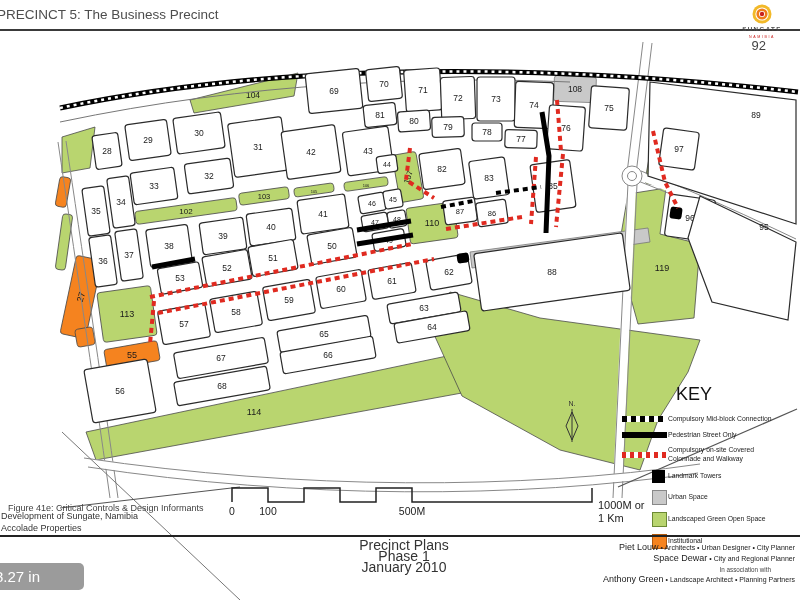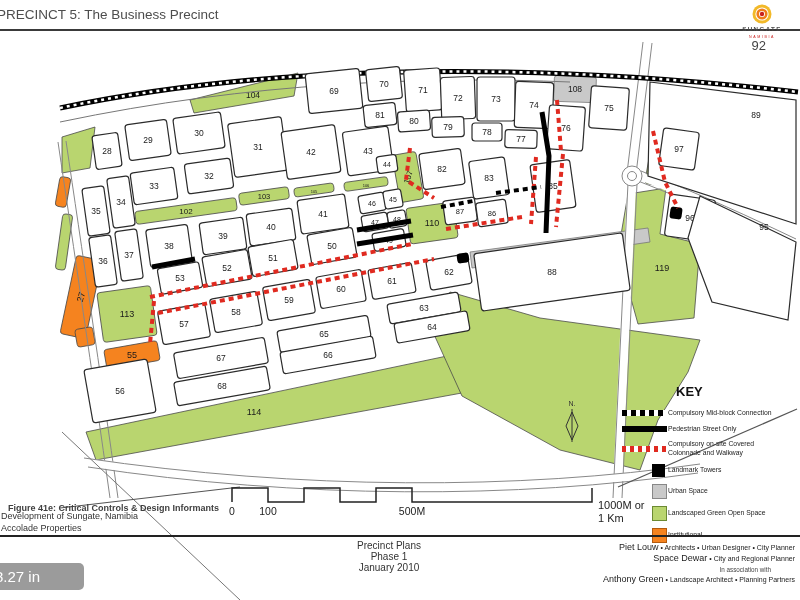--- a/index.html
+++ b/index.html
@@ -12,7 +12,7 @@
   #plan{position:absolute;left:0;top:0;}
   .caption{position:absolute;left:8px;top:503px;font-size:9px;color:#3f3f3f;font-weight:bold;}
   .key-panel{position:absolute;left:612px;top:384px;width:188px;}
-  .key-title{font-size:13px;font-weight:bold;color:#111;margin-left:64px;margin-bottom:10px;}
+  .key-title{font-size:18px;font-weight:normal;color:#111;margin-left:64px;margin-bottom:10px;}
   .key-row{display:flex;align-items:center;margin-bottom:7px;}
   .key-swatch-cell{width:56px;flex:0 0 56px;display:flex;align-items:center;}
   .key-label{font-size:6.8px;color:#222;line-height:8.5px;white-space:pre-line;}

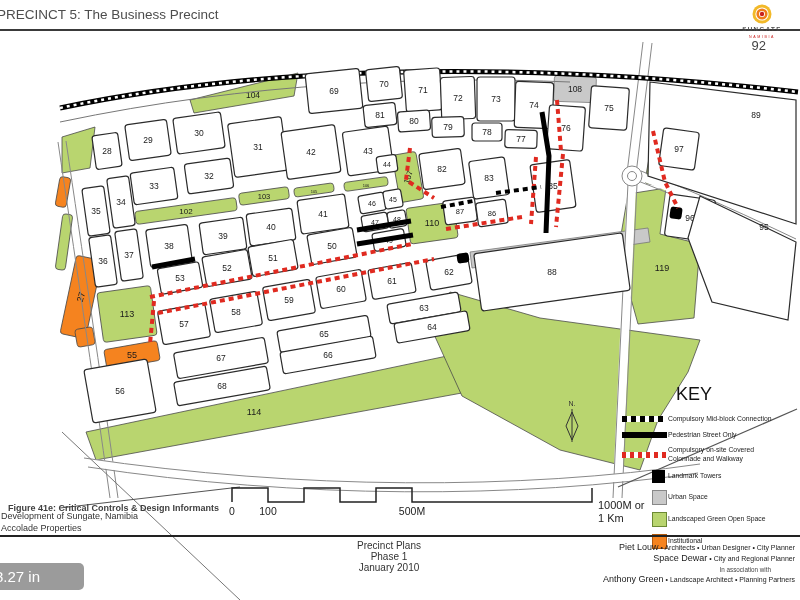--- a/index.html
+++ b/index.html
@@ -10,7 +10,7 @@
   .page-num{position:absolute;right:34px;top:38px;font-size:13px;color:#444;}
   .logo-wrap{position:absolute;right:4px;top:0;}
   #plan{position:absolute;left:0;top:0;}
-  .caption{position:absolute;left:8px;top:503px;font-size:9px;color:#3f3f3f;font-weight:bold;}
+  .caption{position:absolute;left:8px;top:503px;font-size:9px;color:#3f3f3f;}
   .key-panel{position:absolute;left:612px;top:384px;width:188px;}
   .key-title{font-size:18px;font-weight:normal;color:#111;margin-left:64px;margin-bottom:10px;}
   .key-row{display:flex;align-items:center;margin-bottom:7px;}

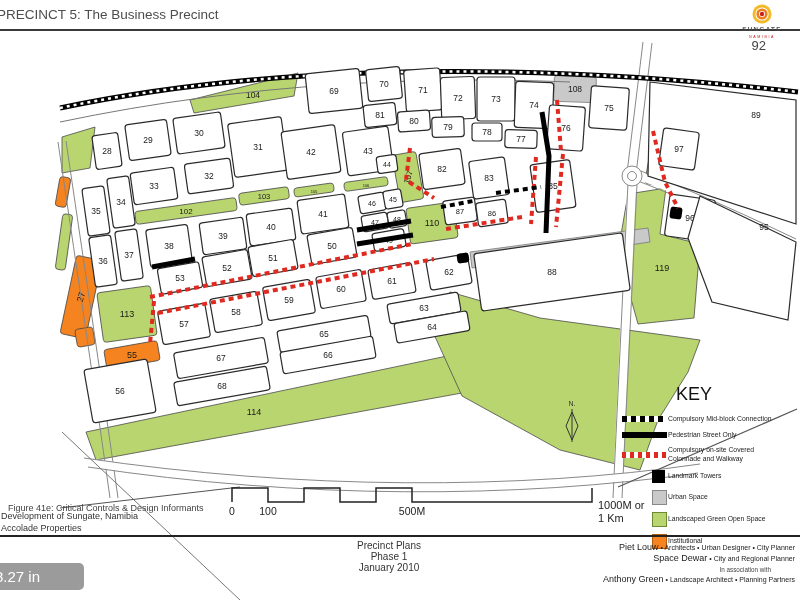--- a/index.html
+++ b/index.html
@@ -29,8 +29,8 @@
   .ftr-left{position:absolute;left:1px;top:510px;font-size:9px;color:#333;line-height:12px;}
   .ftr-badge{position:absolute;left:-12px;top:563px;width:96px;height:27px;background:#9b9b9b;
     border-radius:5px;color:#fff;font-size:15px;line-height:27px;padding-left:7px;box-sizing:border-box;}
-  .ftr-center{position:absolute;left:329px;top:540px;width:120px;text-align:center;
-    font-size:10px;line-height:11px;color:#333;}
+  .ftr-center{position:absolute;left:344px;top:540px;width:120px;text-align:center;
+    font-size:14px;line-height:11px;color:#333;}
   .ftr-right{position:absolute;right:5px;top:542px;text-align:right;color:#222;}
   .credit{font-size:7px;line-height:10px;}
   .credit .nm{font-size:9px;}

